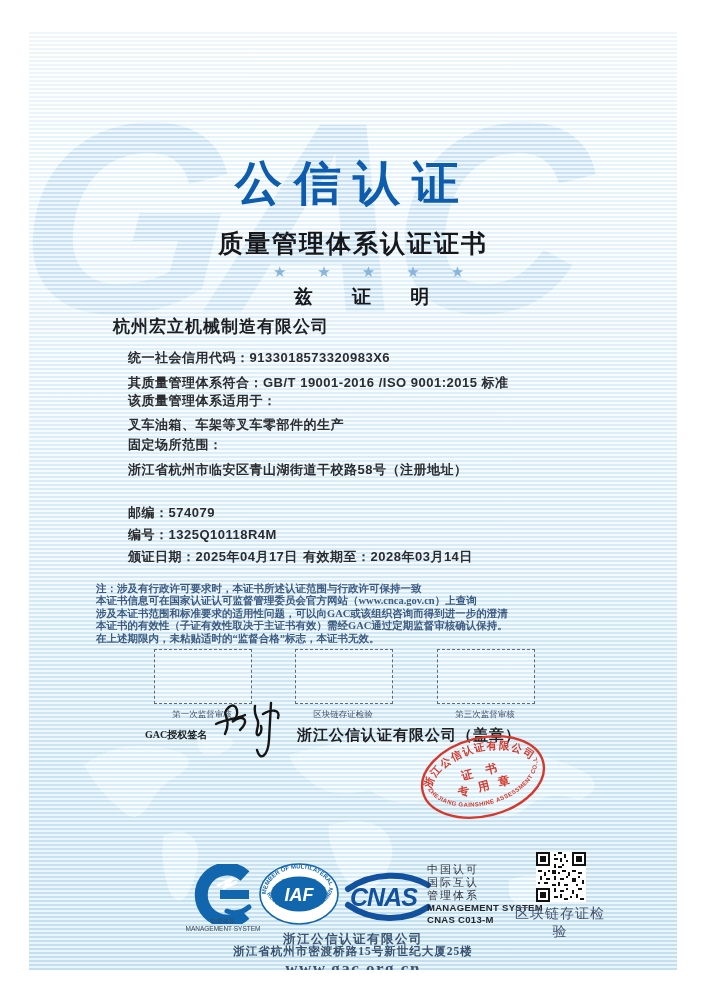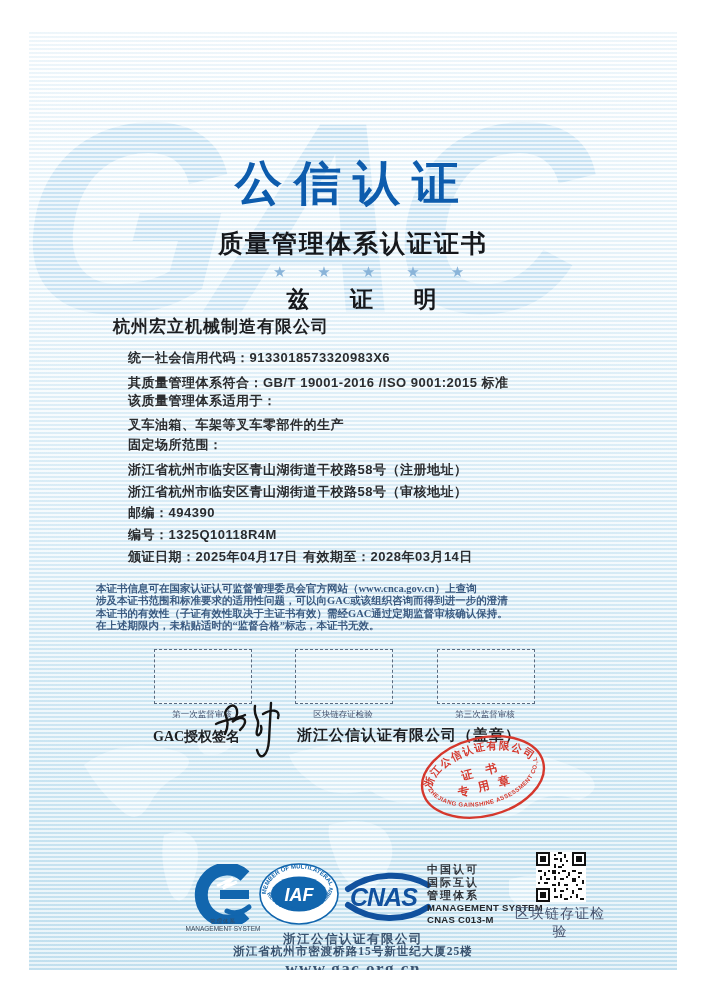--- a/index.html
+++ b/index.html
@@ -21,7 +21,7 @@
   .doc-title{top:197px;font-size:25px;font-weight:bold;color:#16181c;letter-spacing:2px;
         font-family:"Liberation Serif",serif;}
   .stars{top:233px;font-size:15px;color:#8ab4d9;letter-spacing:31px;padding-left:31px;}
-  .hereby{top:254px;font-size:23px;font-weight:bold;color:#16181c;letter-spacing:17px;padding-left:17px;}
+  .hereby{top:254px;font-size:19px;font-weight:bold;color:#16181c;letter-spacing:17px;padding-left:17px;}
   .company{left:84px;top:285px;font-size:17px;font-weight:bold;color:#1d1f22;letter-spacing:1px;}
   .bline{left:99px;font-size:13px;font-weight:bold;color:#2a2c2f;letter-spacing:0.5px;white-space:nowrap;}
   .notes{left:67px;top:553px;width:520px;font-family:"Liberation Serif",serif;font-weight:bold;

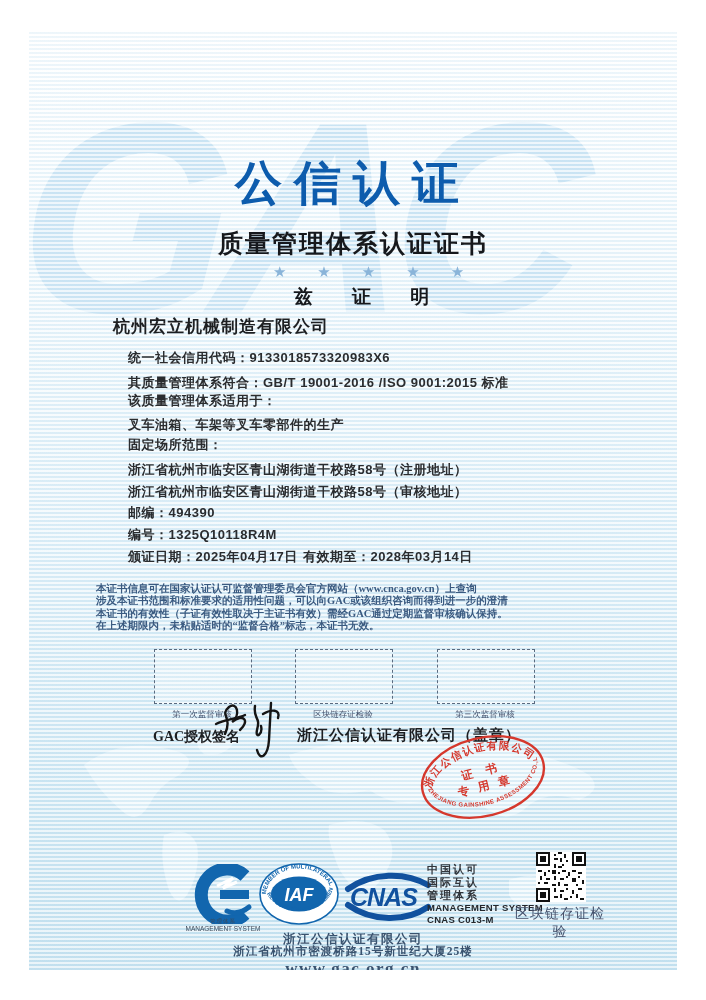--- a/index.html
+++ b/index.html
@@ -80,7 +80,6 @@
     <div class="abs bline" style="top:386px">叉车油箱、车架等叉车零部件的生产</div>
     <div class="abs bline" style="top:406px">固定场所范围：</div>
     <div class="abs bline" style="top:431px">浙江省杭州市临安区青山湖街道干校路58号（注册地址）</div>
-    <div class="abs bline" style="top:453px">浙江省杭州市临安区青山湖街道干校路58号（审核地址）</div>
     <div class="abs bline" style="top:474px">邮编：494390</div>
     <div class="abs bline" style="top:496px">编号：1325Q10118R4M</div>
     <div class="abs bline" style="top:518px">颁证日期：2025年04月17日</div>

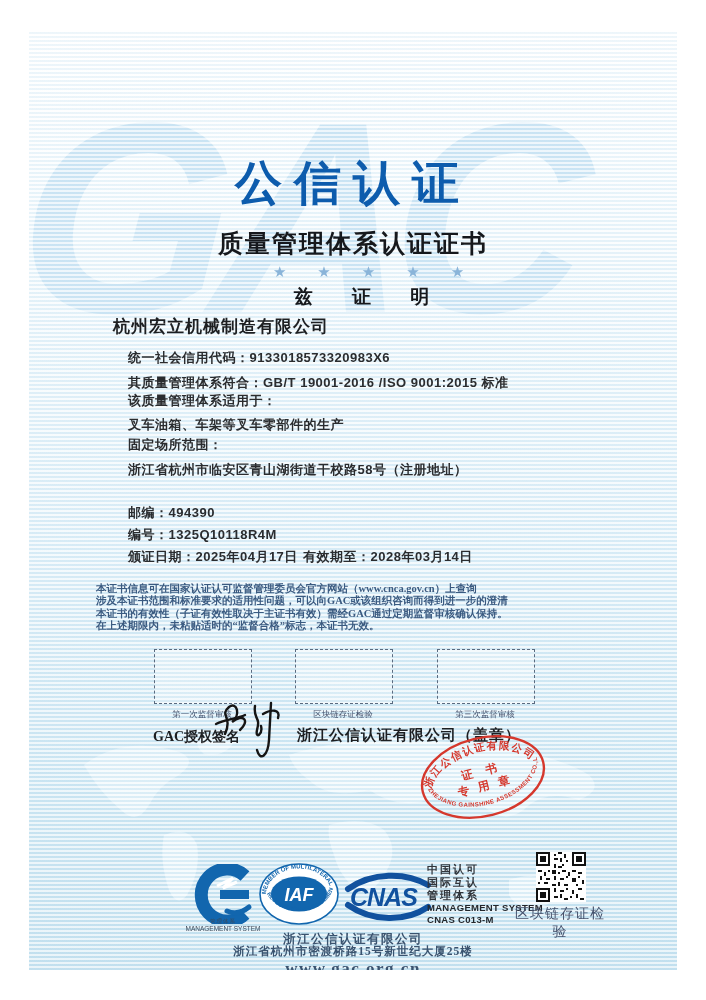--- a/index.html
+++ b/index.html
@@ -80,7 +80,7 @@
     <div class="abs bline" style="top:386px">叉车油箱、车架等叉车零部件的生产</div>
     <div class="abs bline" style="top:406px">固定场所范围：</div>
     <div class="abs bline" style="top:431px">浙江省杭州市临安区青山湖街道干校路58号（注册地址）</div>
-    <div class="abs bline" style="top:474px">邮编：494390</div>
+    <div class="abs bline" style="top:474px">邮编：574079</div>
     <div class="abs bline" style="top:496px">编号：1325Q10118R4M</div>
     <div class="abs bline" style="top:518px">颁证日期：2025年04月17日</div>
     <div class="abs bline" style="top:518px;left:274px">有效期至：2028年03月14日</div>

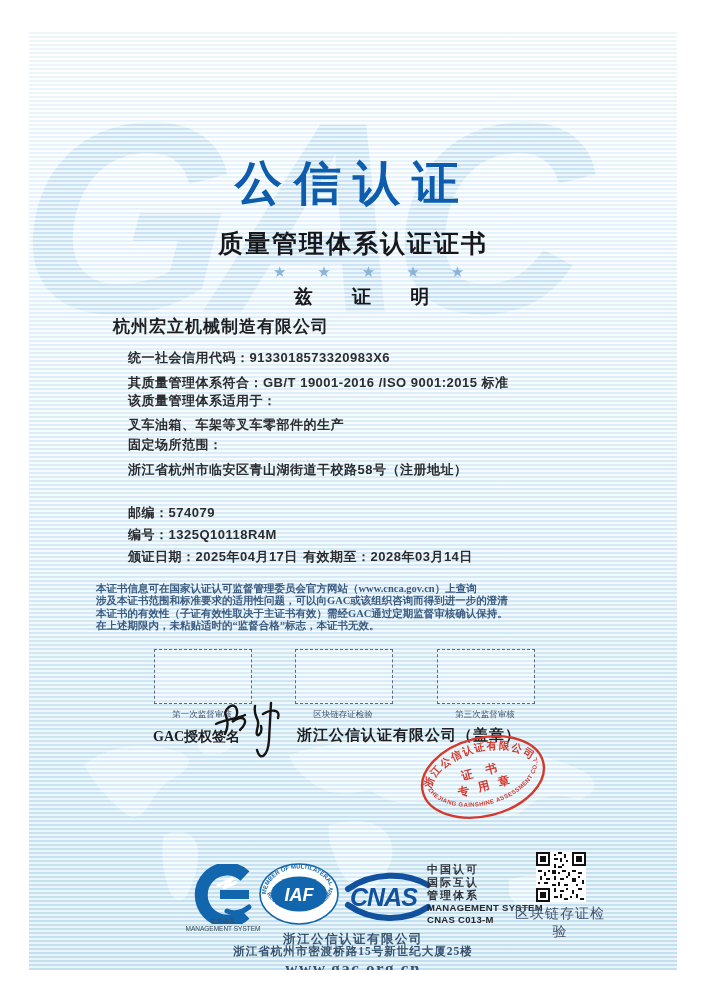--- a/index.html
+++ b/index.html
@@ -86,6 +86,7 @@
     <div class="abs bline" style="top:518px;left:274px">有效期至：2028年03月14日</div>
 
     <div class="abs notes">
+      <div>注：涉及有行政许可要求时，本证书所述认证范围与行政许可保持一致</div>
       <div>本证书信息可在国家认证认可监督管理委员会官方网站（www.cnca.gov.cn）上查询</div>
       <div>涉及本证书范围和标准要求的适用性问题，可以向GAC或该组织咨询而得到进一步的澄清</div>
       <div>本证书的有效性（子证有效性取决于主证书有效）需经GAC通过定期监督审核确认保持。</div>

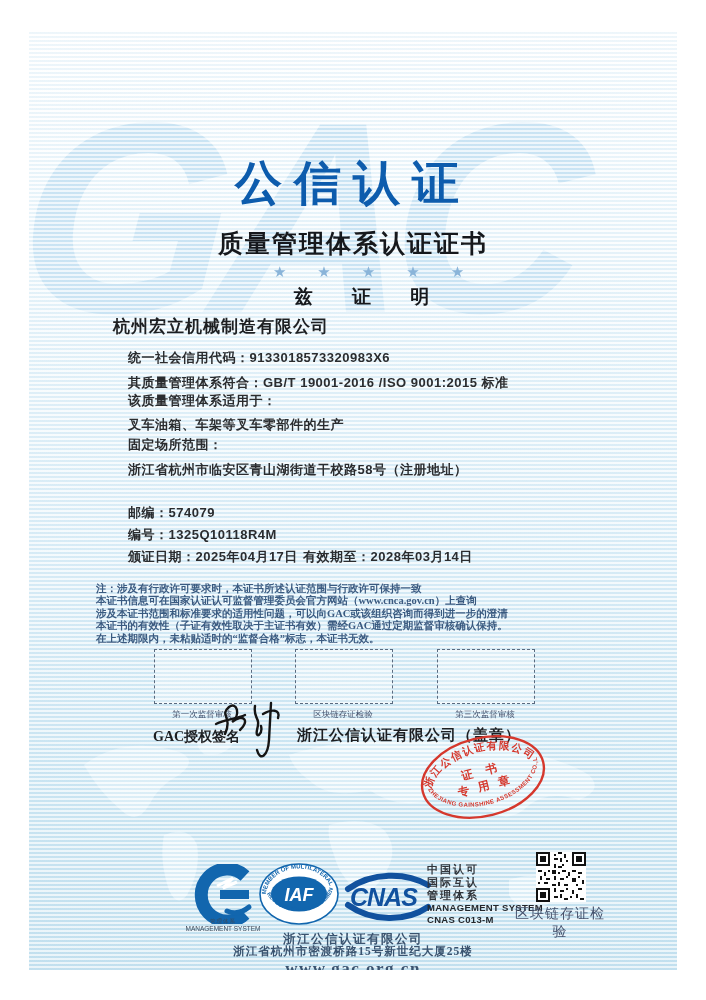--- a/index.html
+++ b/index.html
@@ -28,7 +28,7 @@
         font-size:10.5px;line-height:12.4px;color:#3a5a80;}
   .audit-box{top:619px;height:53px;border:1px dashed #5a6b80;background:rgba(255,255,255,0.25);}
   .audit-label{top:679px;font-size:8.5px;color:#44506b;font-family:"Liberation Serif",serif;text-align:center;}
-  .sig-label{left:124px;top:698px;font-size:14px;font-weight:bold;color:#1d1f22;
+  .sig-label{left:116px;top:698px;font-size:10px;font-weight:bold;color:#1d1f22;
         font-family:"Liberation Serif",serif;}
   .seal-line{left:268px;top:696px;font-size:15px;font-weight:bold;color:#1d1f22;
         font-family:"Liberation Serif",serif;letter-spacing:1px;}

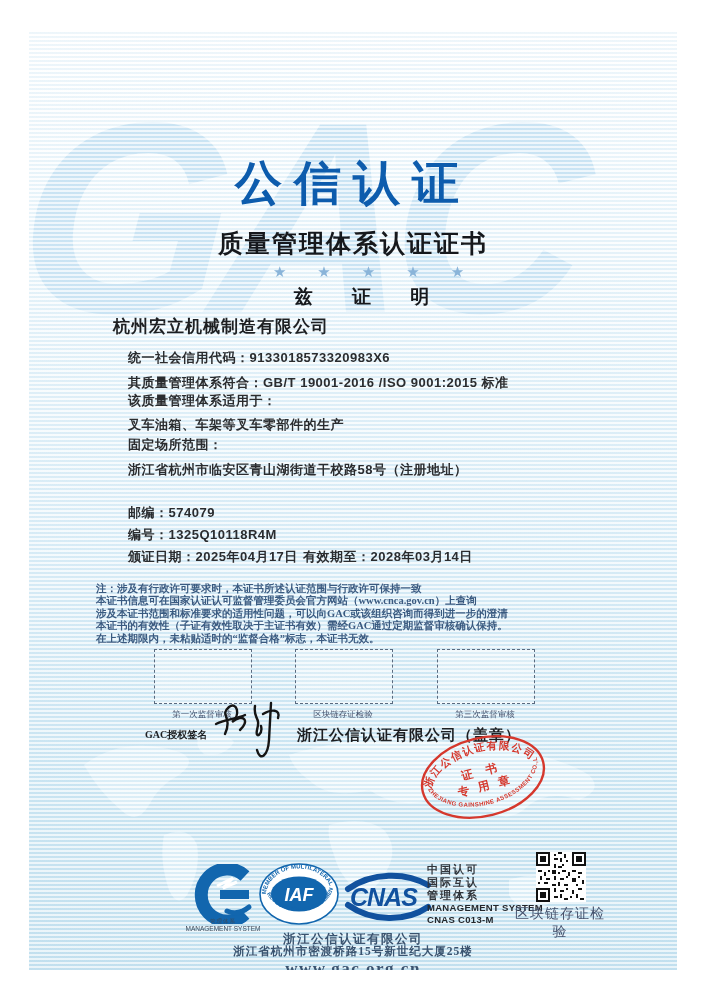--- a/index.html
+++ b/index.html
@@ -33,7 +33,7 @@
   .seal-line{left:268px;top:696px;font-size:15px;font-weight:bold;color:#1d1f22;
         font-family:"Liberation Serif",serif;letter-spacing:1px;}
   .acc-block{left:398px;top:833px;line-height:13px;}
-  .acc-cn{font-size:11px;font-weight:bold;color:#31353b;font-family:"Liberation Serif",serif;letter-spacing:2px;}
+  .acc-cn{font-size:11px;font-weight:normal;color:#31353b;font-family:"Liberation Serif",serif;letter-spacing:2px;}
   .acc-en{font-size:9.5px;font-weight:bold;color:#23272c;line-height:11.5px;letter-spacing:0.3px;}
   .qr-caption{left:481px;top:875px;width:100px;text-align:center;font-size:14px;color:#44506b;
         font-family:"Liberation Serif",serif;letter-spacing:1px;}

